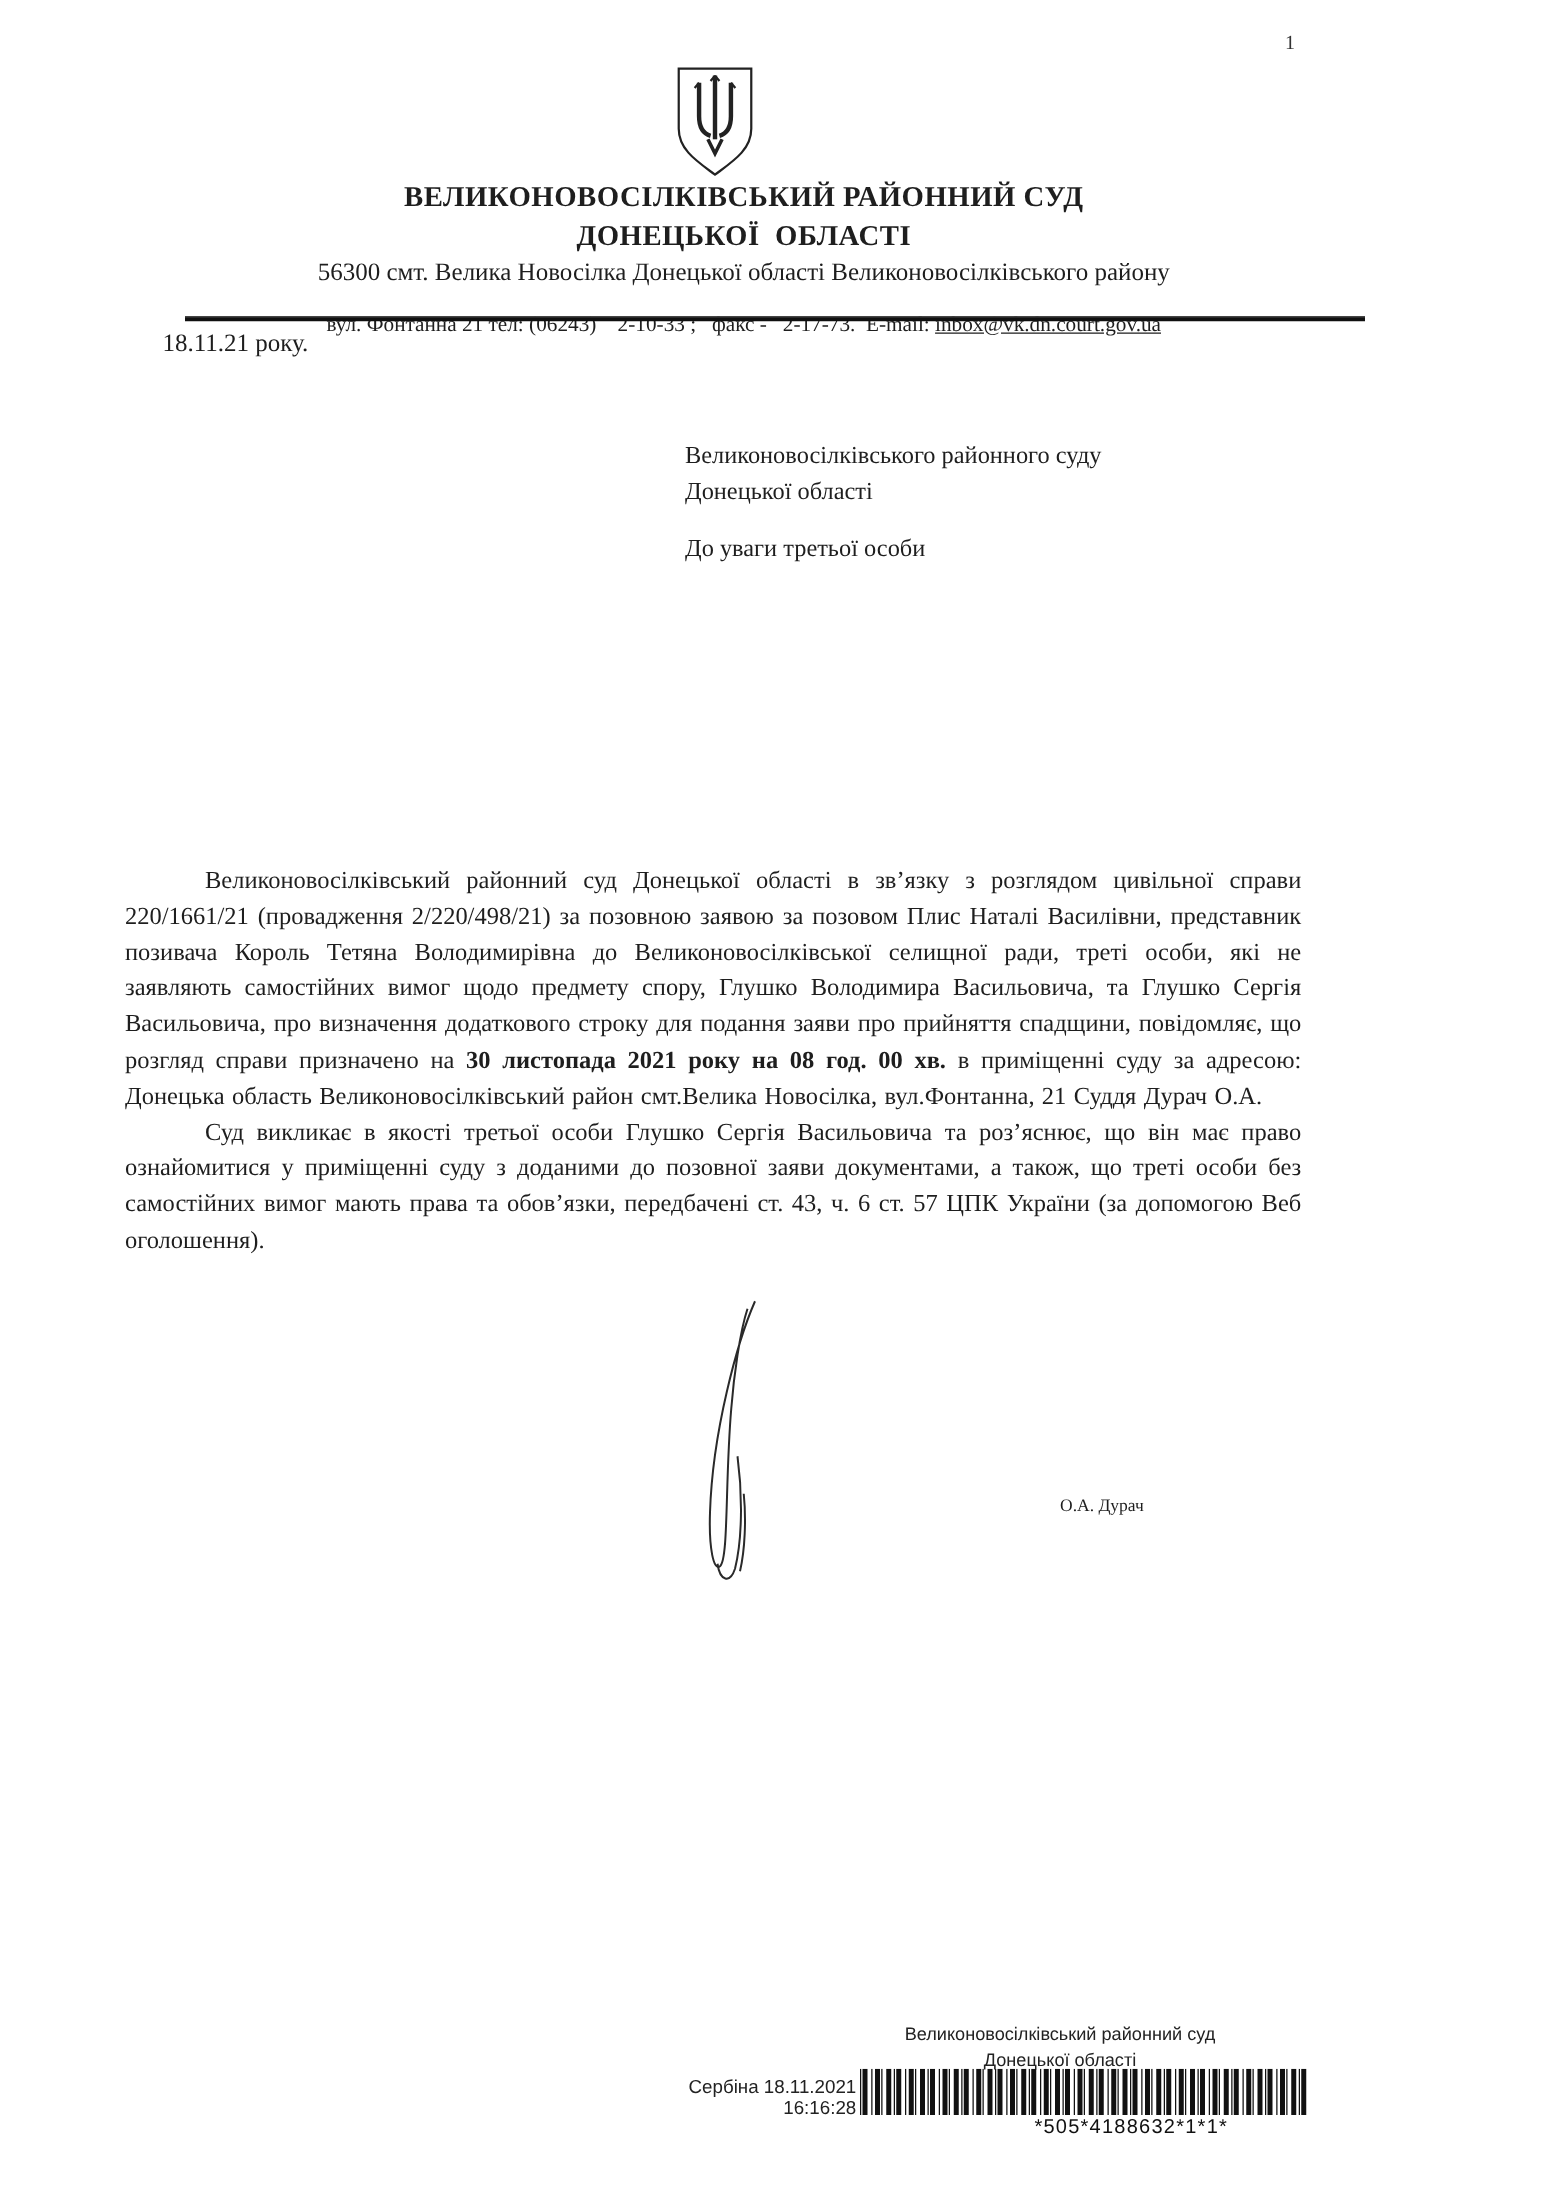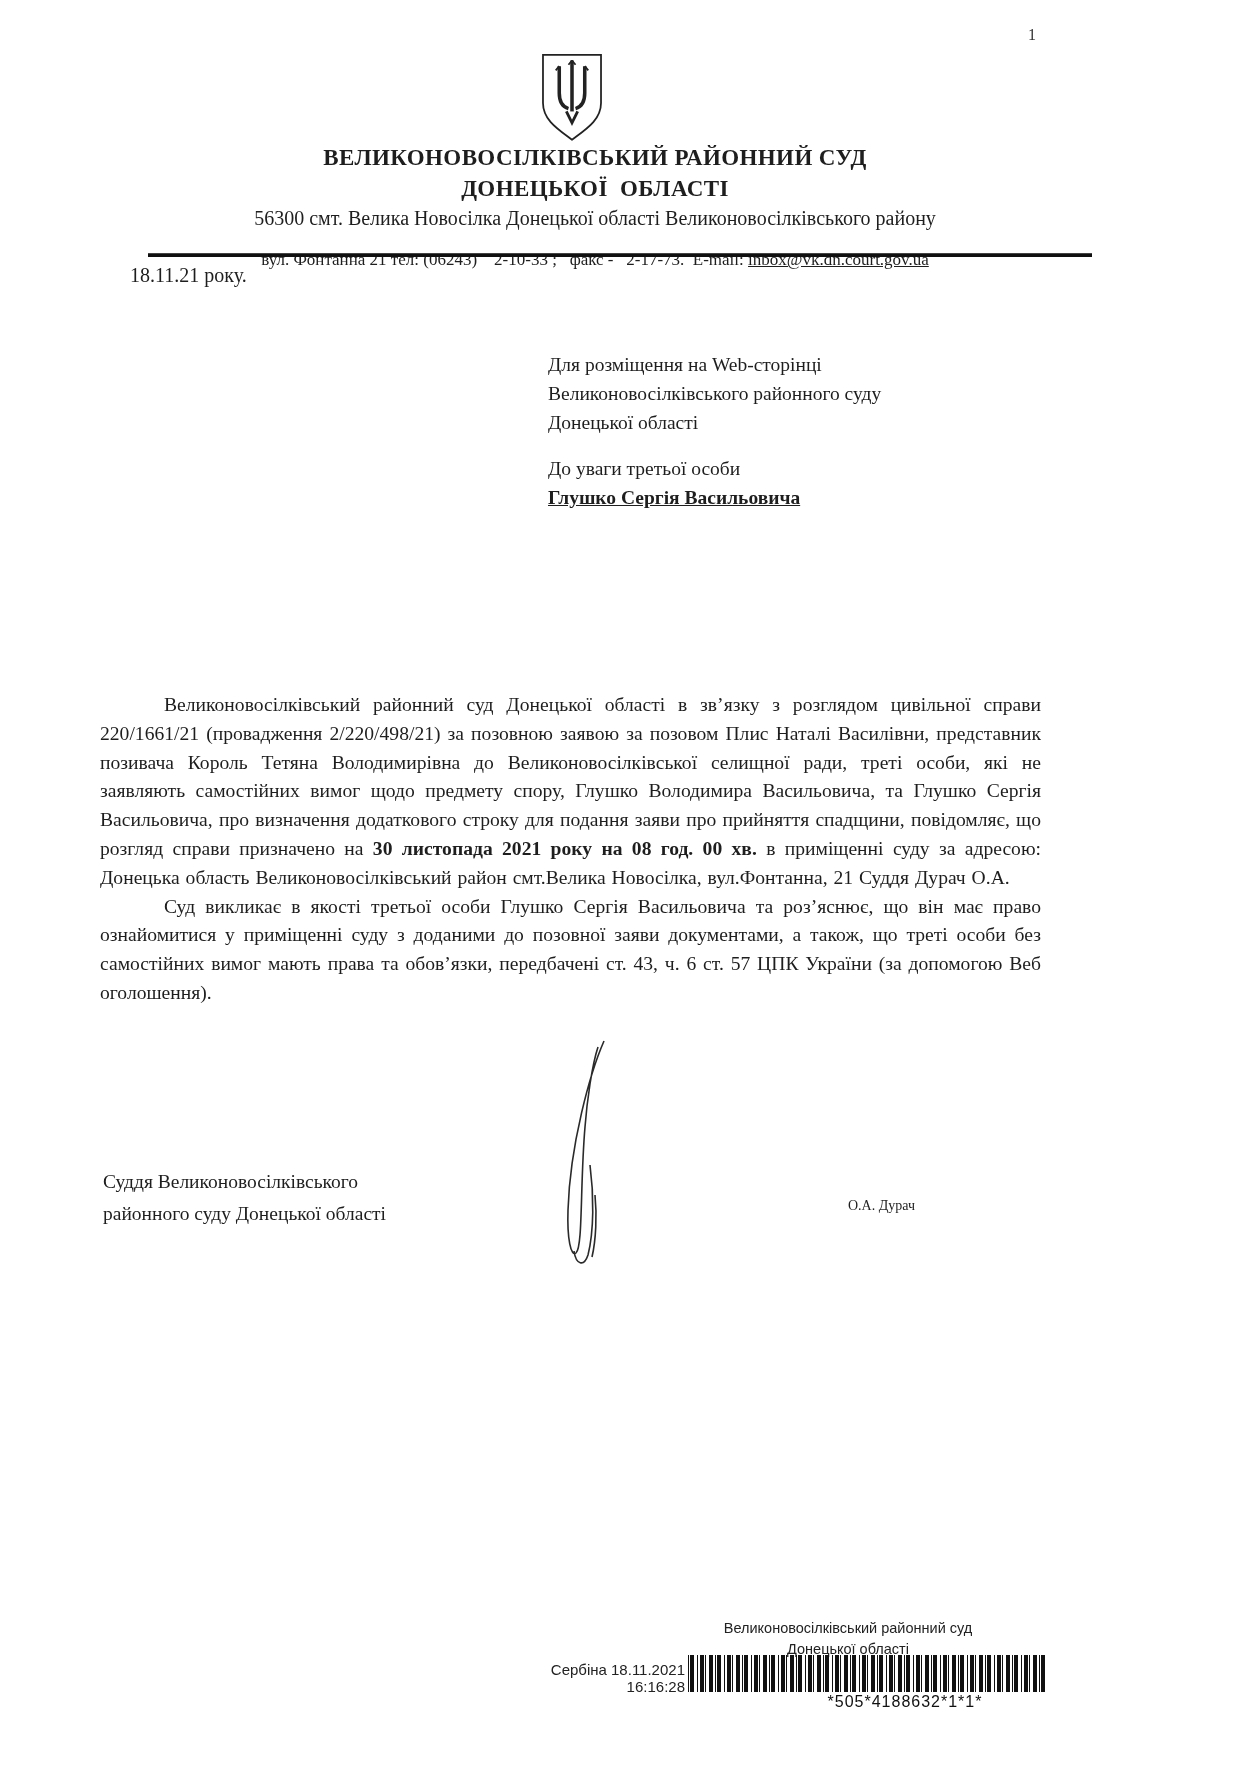--- a/index.html
+++ b/index.html
@@ -69,7 +69,6 @@
   <div class="abs date-line">18.11.21 року.</div>
 
   <div class="abs recipient-block">
-    <div>Для розміщення на Web-сторінці</div>
     <div>Великоновосілківського районного суду</div>
     <div>Донецької області</div>
     <div class="recipient-attn">До уваги третьої особи</div>

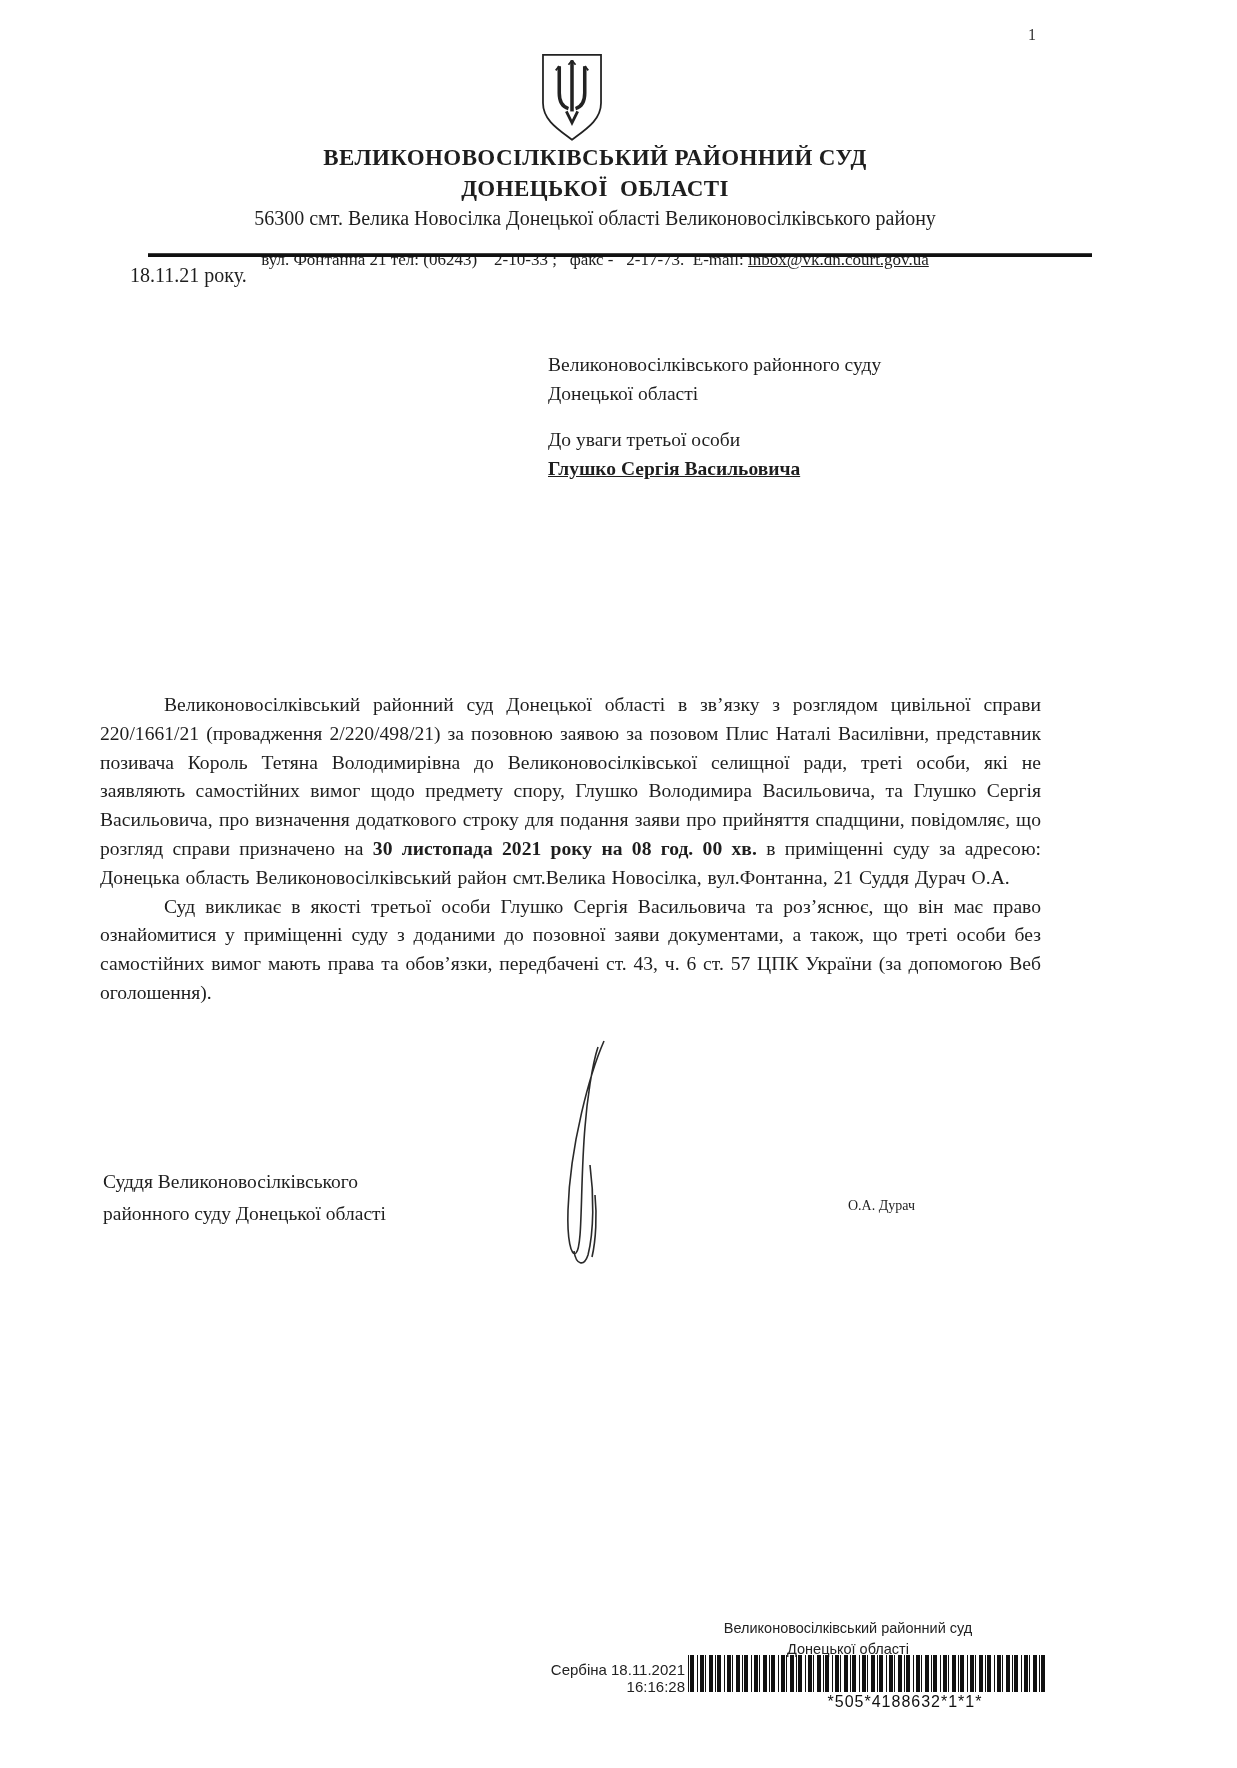--- a/index.html
+++ b/index.html
@@ -72,7 +72,6 @@
     <div>Великоновосілківського районного суду</div>
     <div>Донецької області</div>
     <div class="recipient-attn">До уваги третьої особи</div>
-    <div class="recipient-name">Глушко Сергія Васильовича</div>
   </div>
 
   <div class="abs body-block">

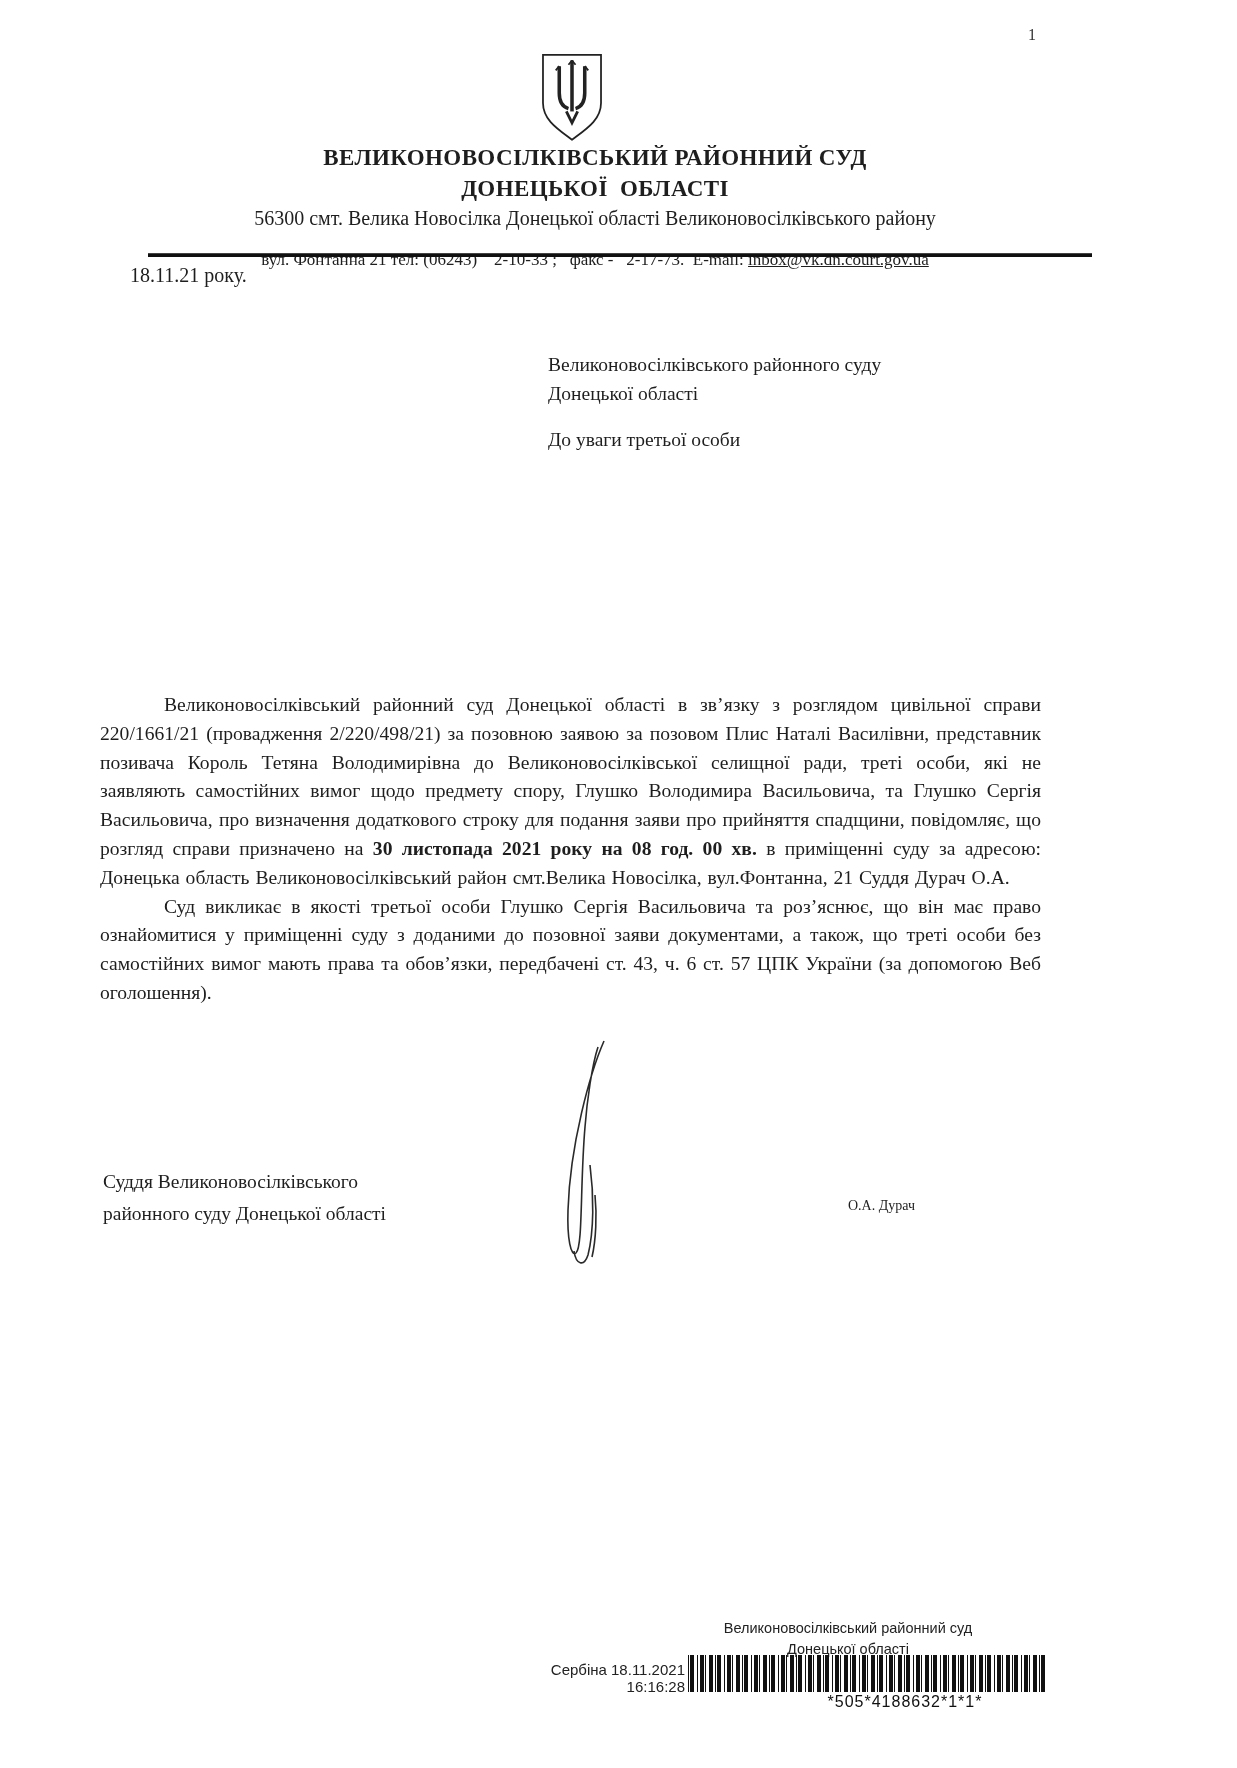--- a/index.html
+++ b/index.html
@@ -79,10 +79,6 @@
     <p>Суд викликає в якості третьої особи Глушко Сергія Васильовича та роз’яснює, що він має право ознайомитися у приміщенні суду з доданими до позовної заяви документами, а також, що треті особи без самостійних вимог мають права та обов’язки, передбачені ст. 43, ч. 6 ст. 57 ЦПК України (за допомогою Веб оголошення).</p>
   </div>
 
-  <div class="abs sig-left">
-    <div>Суддя Великоновосілківського</div>
-    <div>районного суду Донецької області</div>
-  </div>
 
   <svg class="abs sig-svg" viewBox="0 0 160 235" fill="none" stroke="#2a2a2a" stroke-width="1.6" aria-hidden="true">
     <path d="M86,6 C72,38 52,110 50,175 C49,204 53,222 58,218 C65,212 62,150 67,92 C69,66 74,30 80,12"></path>

